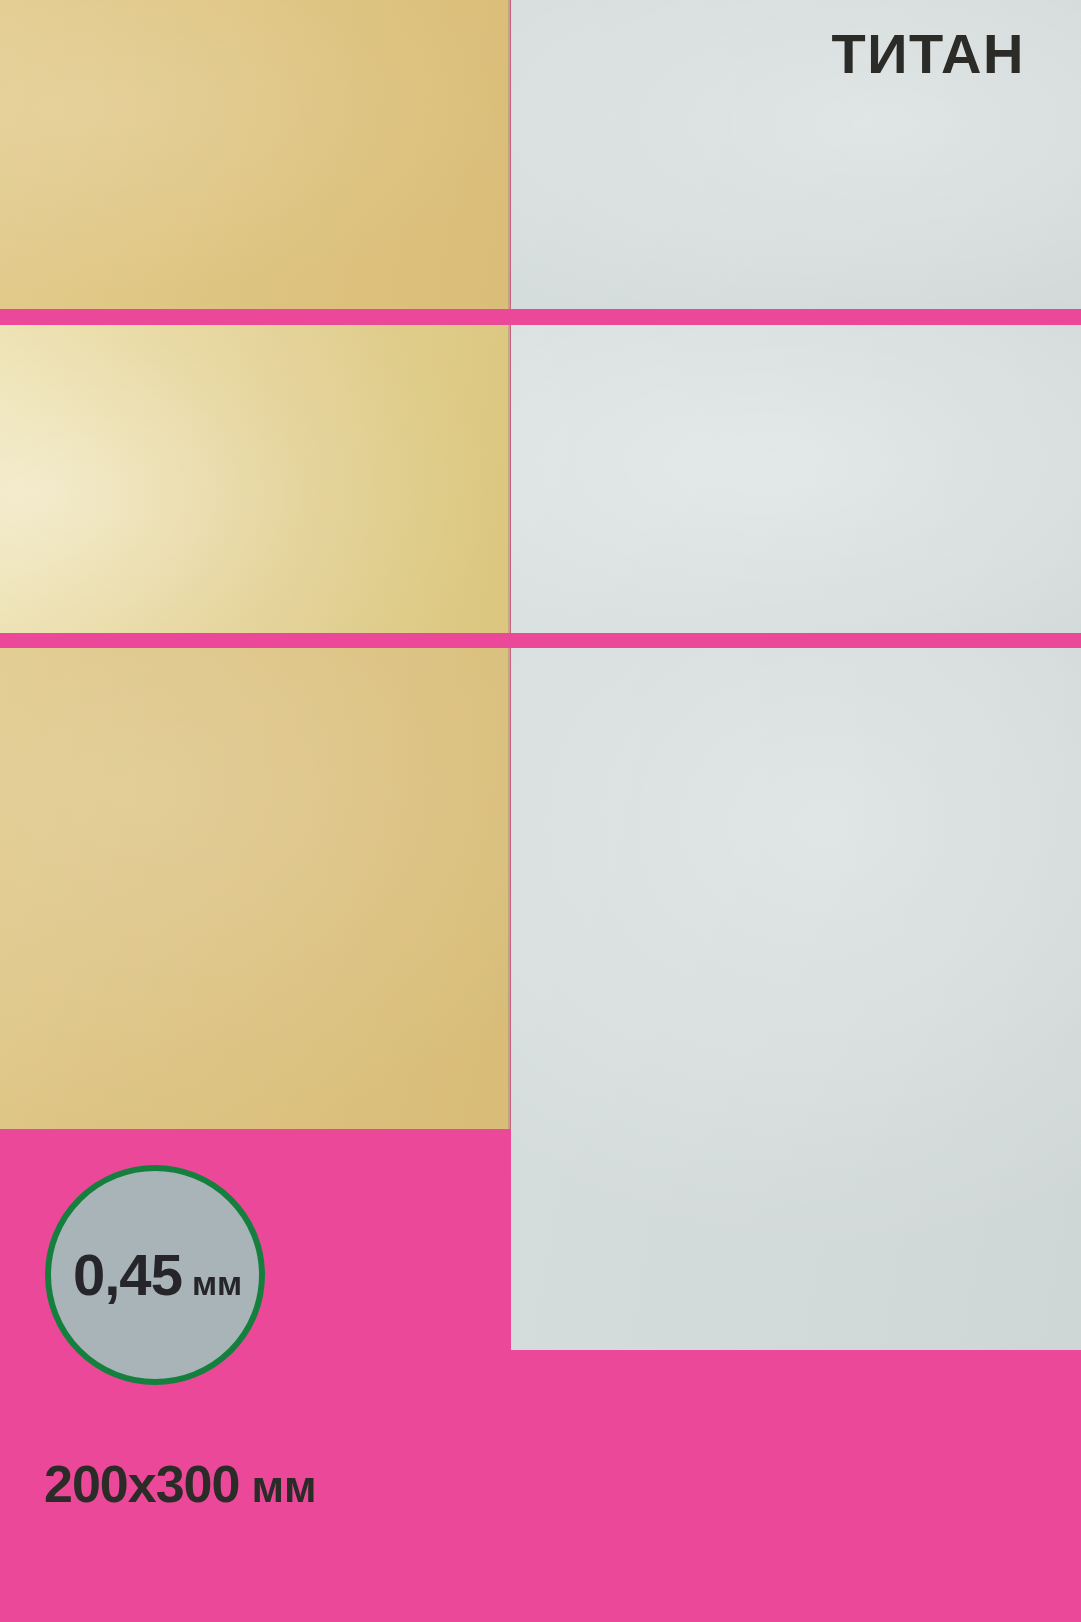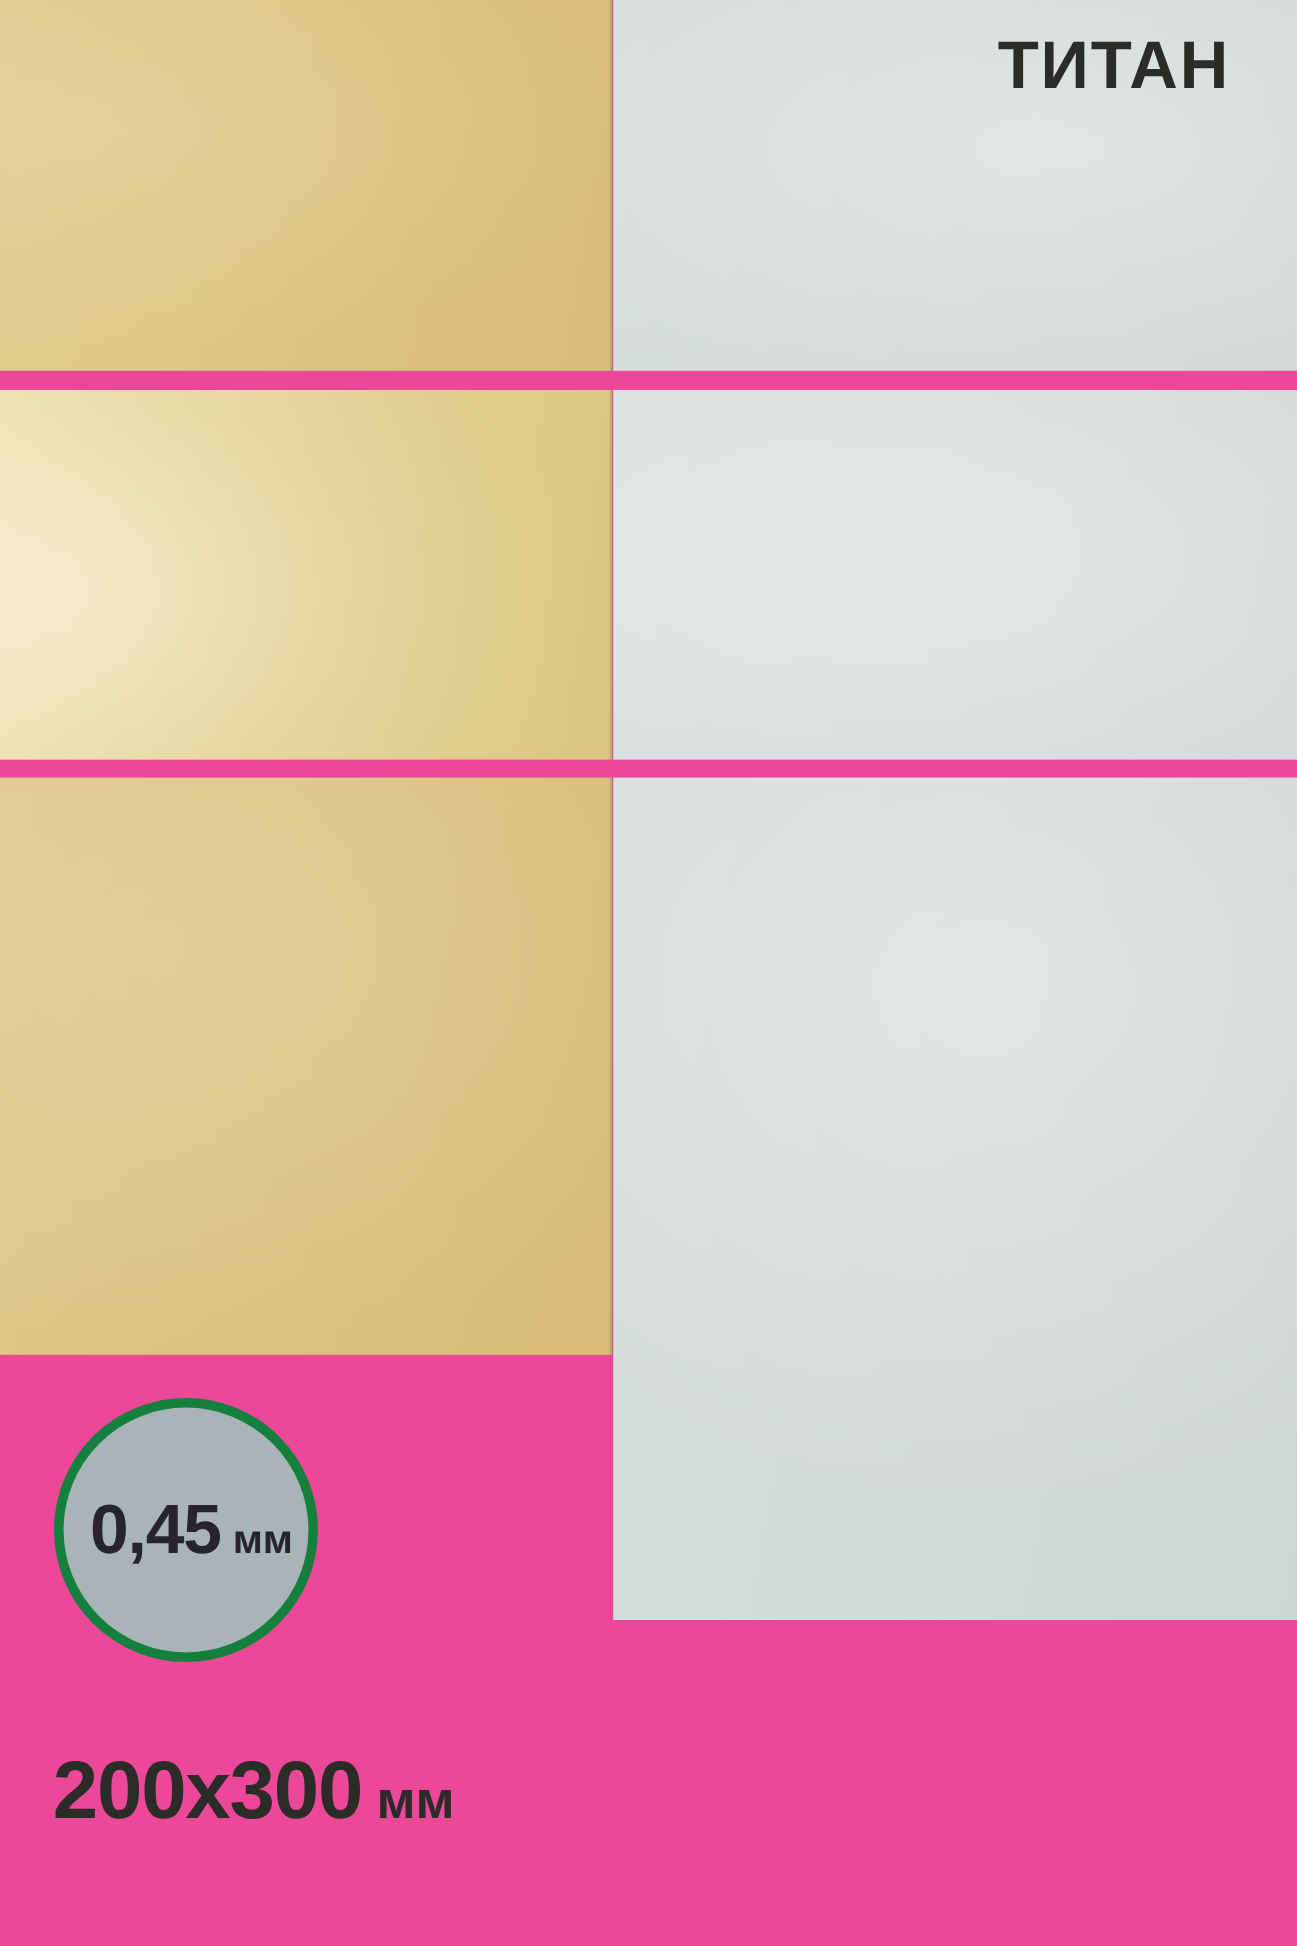--- a/index.html
+++ b/index.html
@@ -106,7 +106,7 @@
     height: 220px;
     border-radius: 50%;
     background: #a8b4b7;
-    border: 8px solid #15803d;
+    border: 6px solid #15803d;
     box-sizing: border-box;
     display: flex;
     align-items: center;

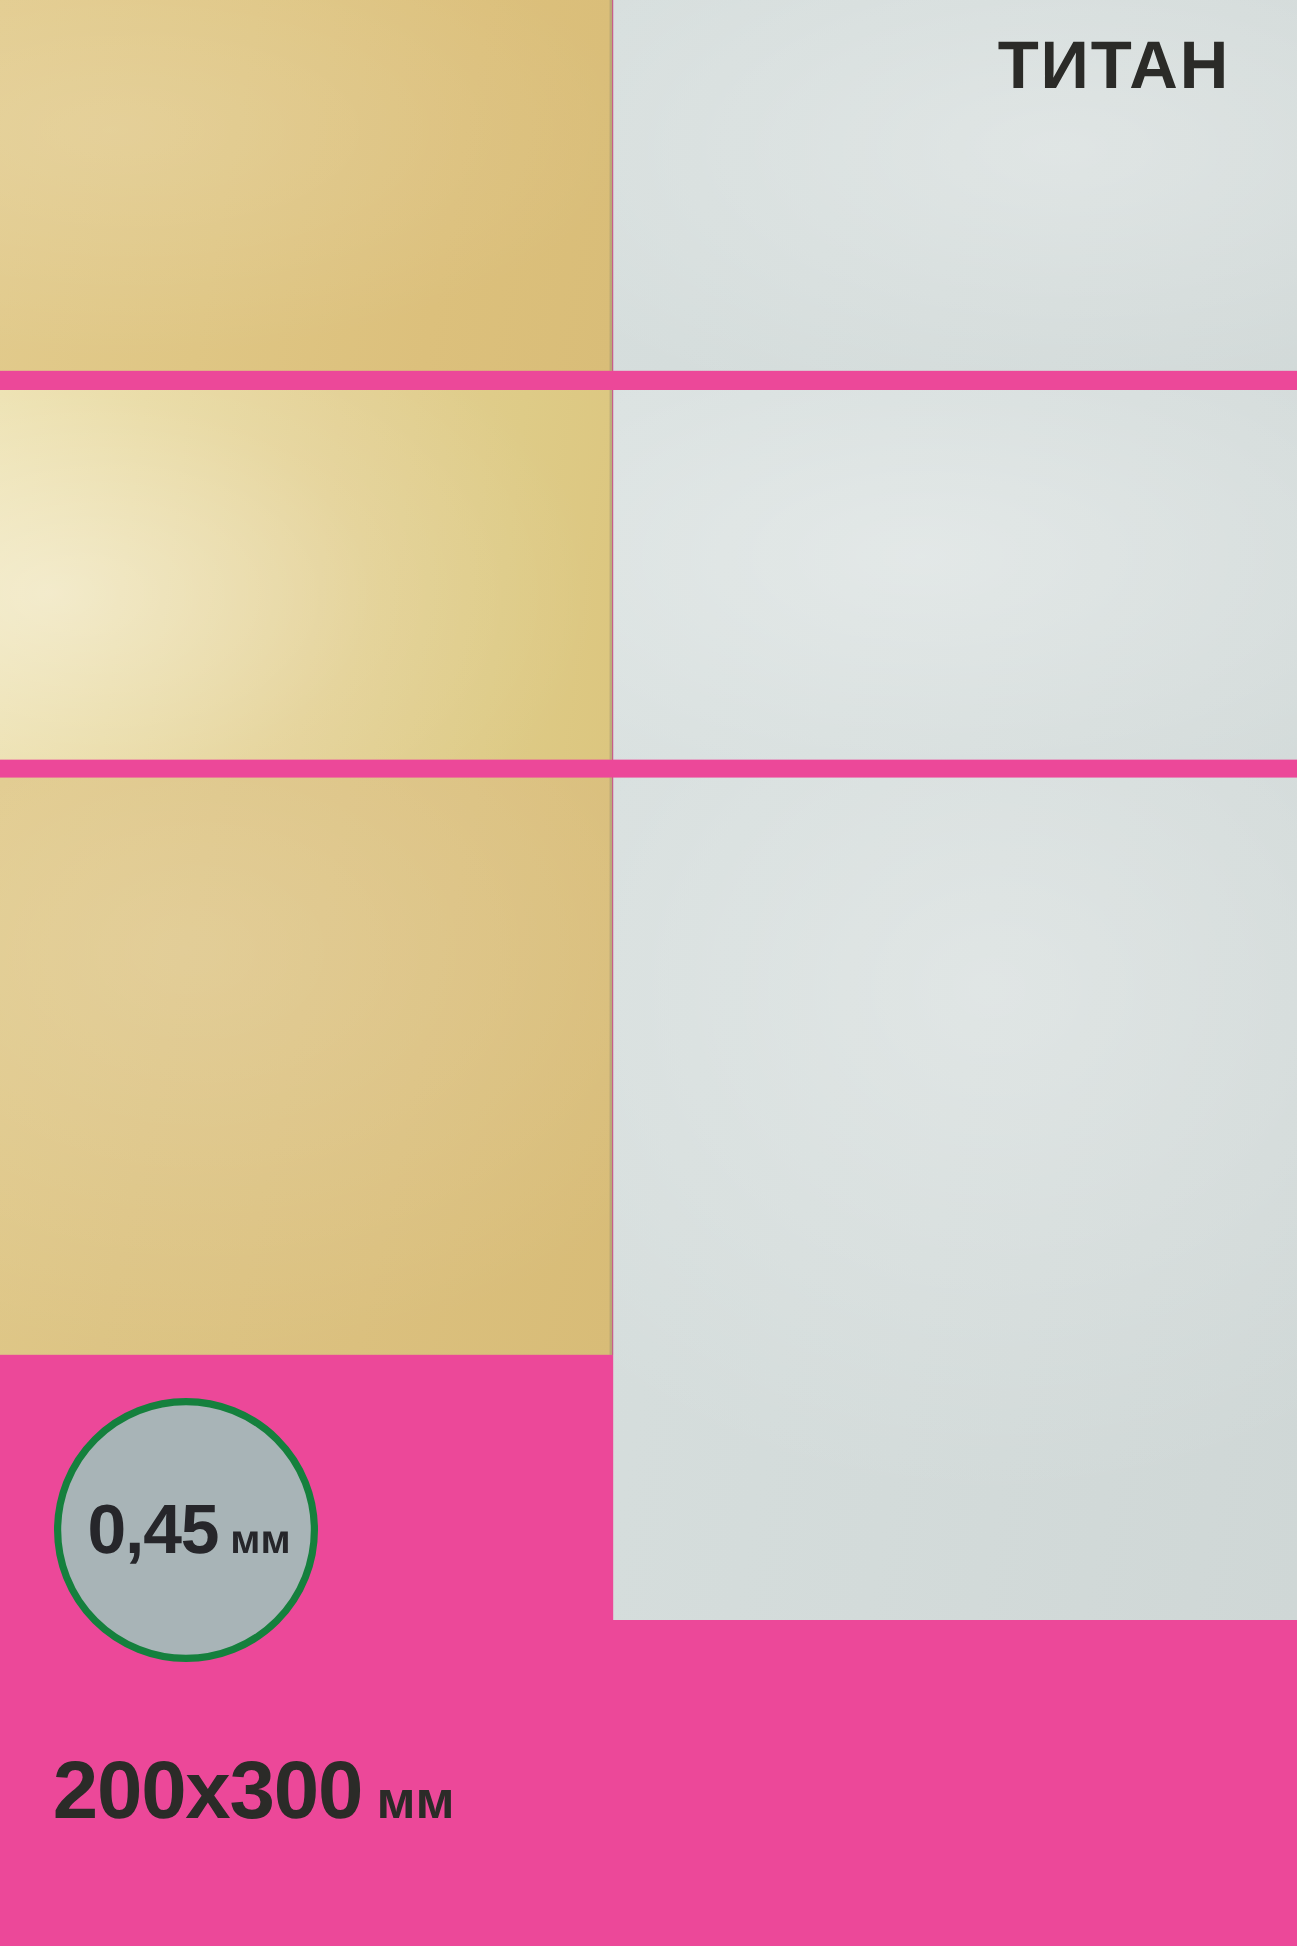--- a/index.html
+++ b/index.html
@@ -144,7 +144,7 @@
     white-space: nowrap;
   }
   #size-value {
-    font-size: 68px;
+    font-size: 52px;
     letter-spacing: -1px;
   }
   #size-unit {

